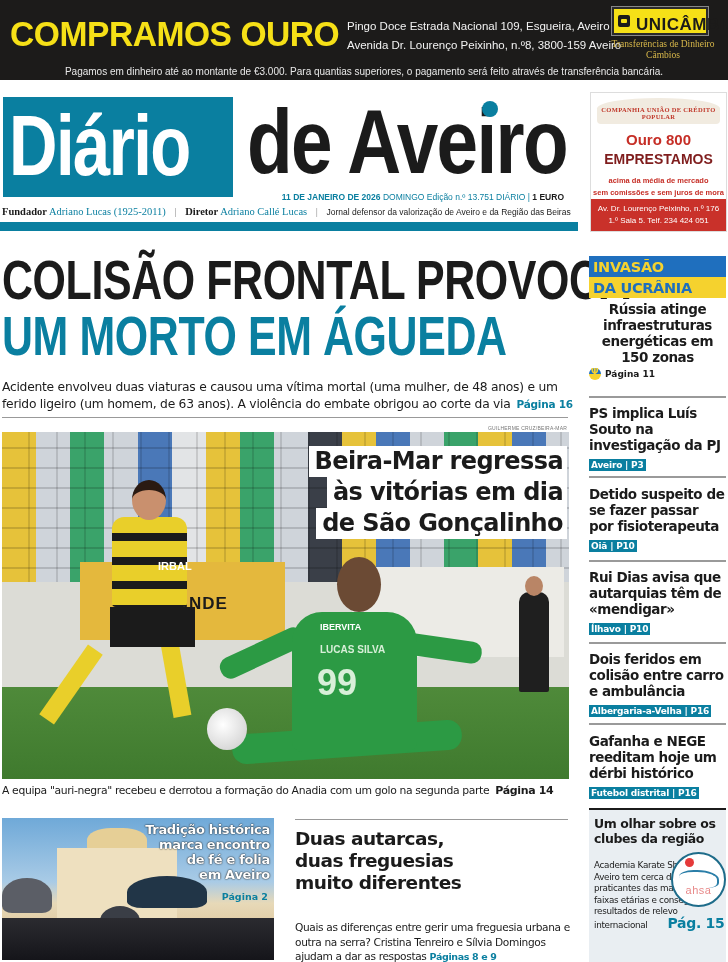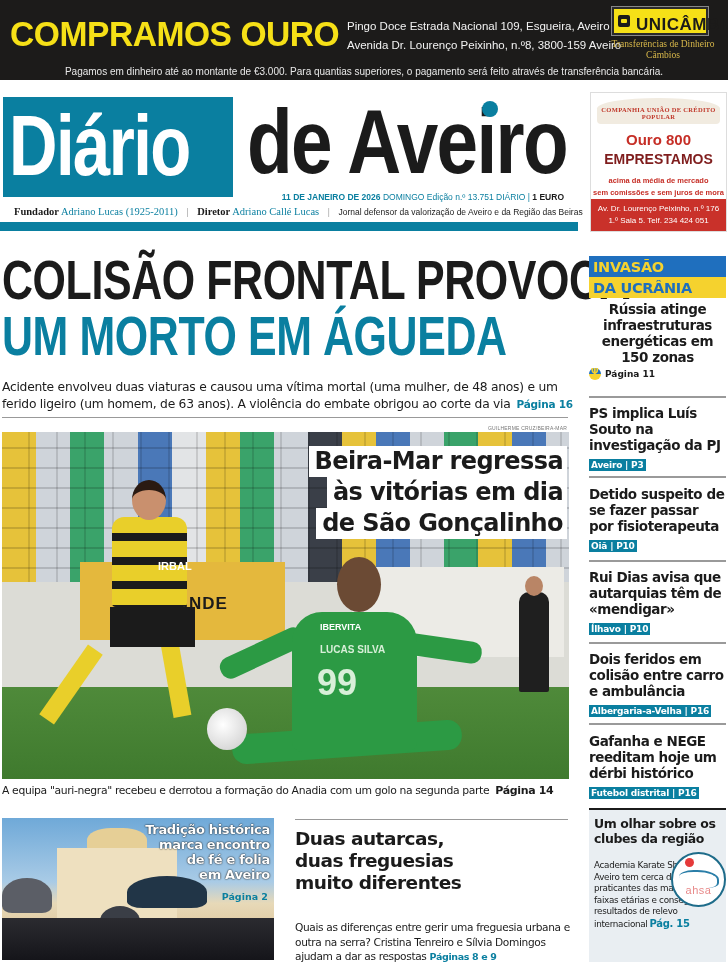--- a/index.html
+++ b/index.html
@@ -29,7 +29,7 @@
   .dateline { position: absolute; right: 164px; top: 192px; font-family: "Liberation Sans", sans-serif; font-size: 8.5px; white-space: nowrap; color: #0a7fa0; }
   .dateline b { color: #0a7fa0; }
   .dateline .euro { color: #1b1b1b; font-weight: 700; }
-  .credits { position: absolute; left: 14px; top: 206px; font-family: "Liberation Serif", serif; font-size: 10.5px; white-space: nowrap; }
+  .credits { position: absolute; left: 2px; top: 206px; font-family: "Liberation Serif", serif; font-size: 10.5px; white-space: nowrap; }
   .credits b { color: #1b1b1b; }
   .credits .nm { color: #0a7fa0; }
   .credits .sep { color: #888; margin: 0 6px; }

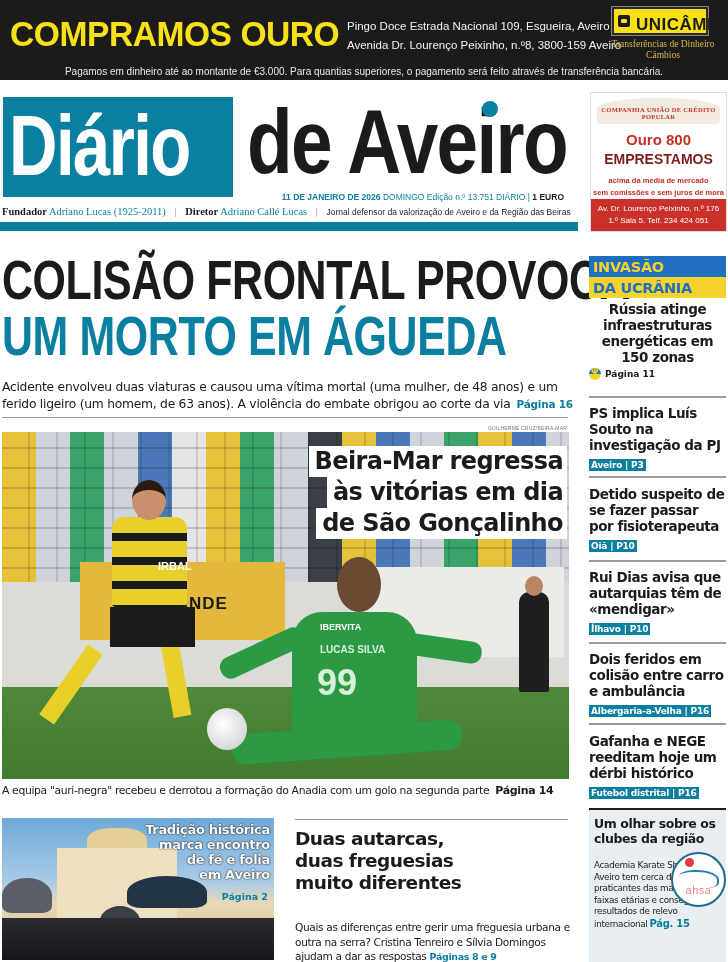--- a/index.html
+++ b/index.html
@@ -126,7 +126,7 @@
   .clubes { position: absolute; left: 589px; top: 808px; width: 137px; height: 154px; background: #e9eef2; border-top: 2px solid #1b1b1b; }
   .clubes .ch { position: absolute; left: 5px; top: 6px; font-family: "DejaVu Sans", sans-serif; font-weight: 700; font-size: 12.5px; line-height: 15px; color: #1b1b1b; letter-spacing: -0.4px; }
   .clubes .cb { position: absolute; left: 5px; top: 50px; width: 132px; font-family: "DejaVu Sans", sans-serif; font-size: 8.8px; line-height: 11.5px; color: #1b1b1b; letter-spacing: -0.3px; }
-  .clubes .cb .pg { font-size: 10px; margin-left: 2px; }
+  .clubes .cb .pg { font-size: 14px; margin-left: 20px; }
   .ahsa { position: absolute; left: 671px; top: 852px; width: 55px; height: 55px; border-radius: 50%; background: #fff; border: 2px solid #1e6c8a; overflow: hidden; }
   .ahsa .red { position: absolute; left: 12px; top: 4px; width: 9px; height: 9px; border-radius: 50%; background: #e53a3a; }
   .ahsa .wave { position: absolute; left: 6px; top: 16px; width: 40px; height: 18px; border: 2px solid #2a7ea8; border-radius: 40% 60% 30% 70%; border-left: none; border-bottom: none; }

